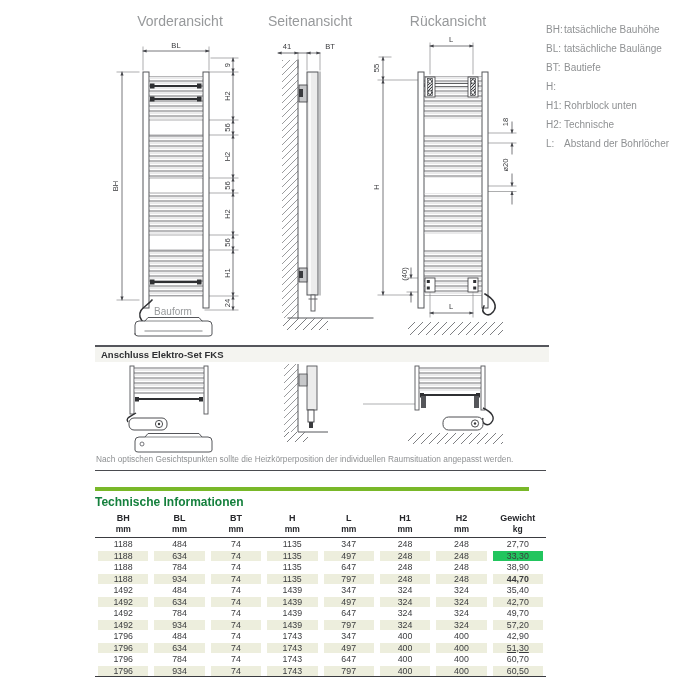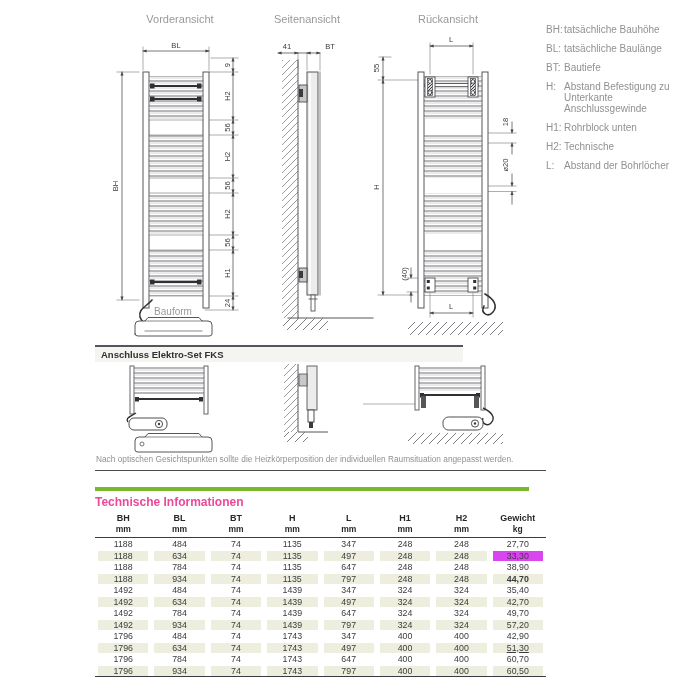--- a/index.html
+++ b/index.html
@@ -6,7 +6,7 @@
   body{width:700px;height:700px;background:#ffffff;position:relative;
        font-family:"Liberation Sans",sans-serif;overflow:hidden;}
   .abs{position:absolute;}
-  .view-title{position:absolute;top:13px;font-size:11px;color:#97999b;text-align:center;}
+  .view-title{position:absolute;top:13px;font-size:14px;color:#97999b;text-align:center;}
   #t-front{left:95px;width:170px;}
   #t-side{left:268px;width:78px;}
   #t-rear{left:375px;width:146px;}

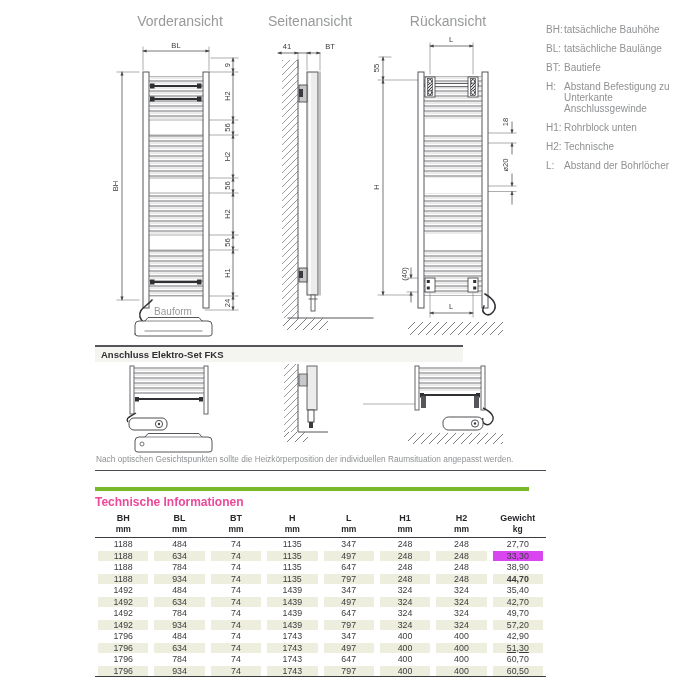--- a/index.html
+++ b/index.html
@@ -322,7 +322,6 @@
   </div>
   <div class="legend-item">
     <span class="legend-key">H:</span>
-    <span class="legend-text">Abstand Befestigung zu Unterkante Anschlussgewinde</span>
   </div>
   <div class="legend-item">
     <span class="legend-key">H1:</span>

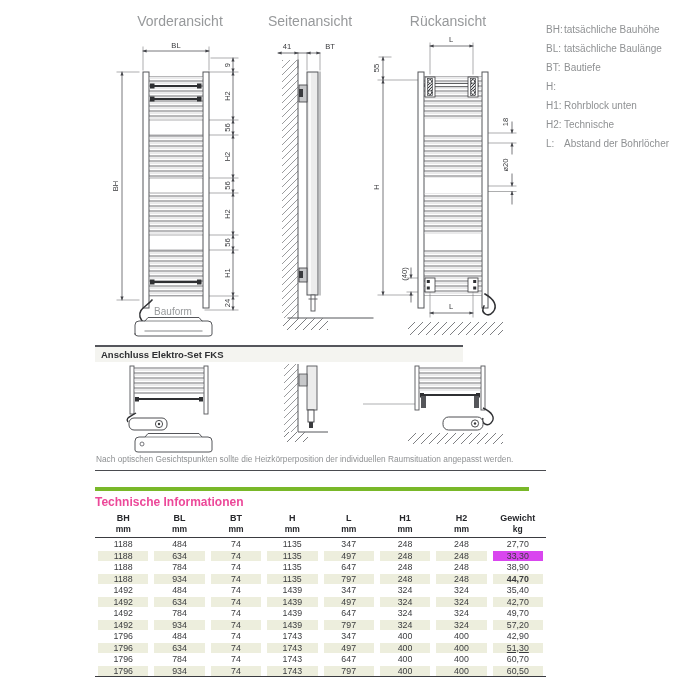--- a/index.html
+++ b/index.html
@@ -16,7 +16,7 @@
   .legend-item{display:flex;margin-bottom:8px;line-height:11px;}
   .legend-key{width:18px;flex:none;}
   .legend-text{width:132px;}
-  .section-bar{position:absolute;left:95px;top:345px;width:368px;height:17px;
+  .section-bar{position:absolute;left:95px;top:345px;width:454px;height:17px;
        background:#f4f4f0;border-top:2px solid #55565c;box-sizing:border-box;}
   .section-bar span{display:block;padding:2px 0 0 6px;font-size:9.5px;font-weight:bold;color:#2f3033;}
   .note{position:absolute;left:96px;top:454px;width:450px;font-size:8.3px;color:#8f9193;}

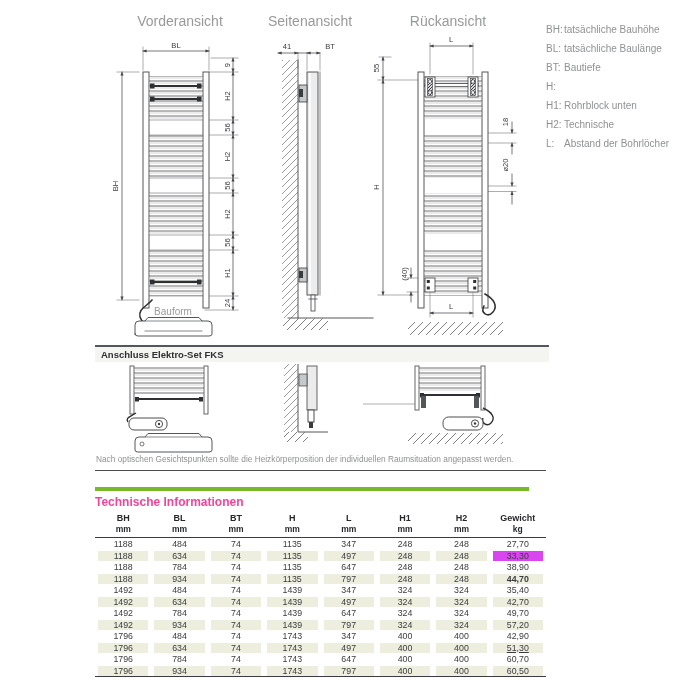--- a/index.html
+++ b/index.html
@@ -22,7 +22,7 @@
   .note{position:absolute;left:96px;top:454px;width:450px;font-size:8.3px;color:#8f9193;}
   .divider{position:absolute;left:95px;top:470px;width:451px;border-top:1.2px solid #4a4b50;}
   .green-bar{position:absolute;left:95px;top:487px;width:434px;height:4px;}
-  .table-title{position:absolute;left:95px;top:495px;font-size:12px;font-weight:bold;color:#ec4899;}
+  .table-title{position:absolute;left:95px;top:495px;font-size:12px;font-weight:bold;color:#15803d;}
   table.tech{position:absolute;left:95px;top:513px;width:451px;border-collapse:collapse;table-layout:fixed;}
   table.tech th{text-align:center;vertical-align:bottom;padding:0 0 3px 0;border-bottom:1.6px solid #3a3b40;}
   .th-lab{font-size:9px;font-weight:bold;color:#27282c;line-height:10px;}

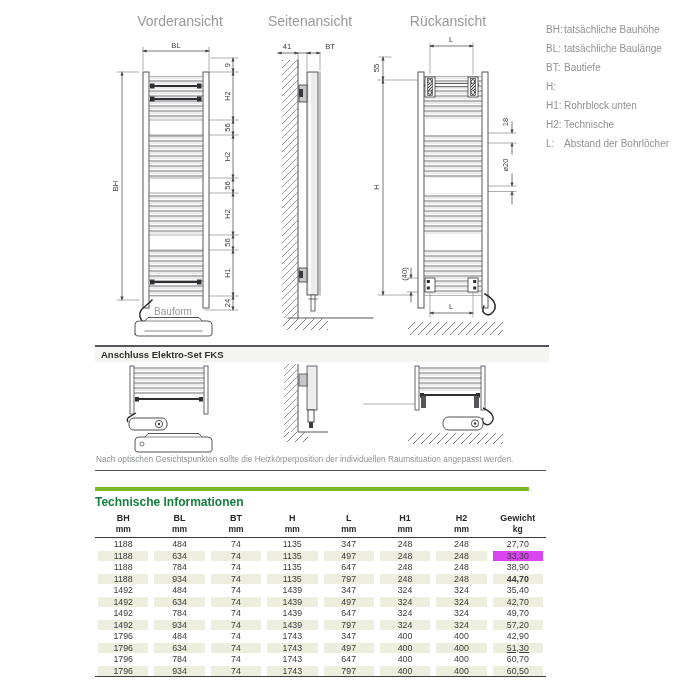--- a/index.html
+++ b/index.html
@@ -427,7 +427,7 @@
           <div class="cb" style="background: rgb(237, 238, 221);">248</div>
         </td>
       <td>
-          <div class="cb" style="background: #d946ef;">33,30</div>
+          <div class="cb" style="background: #22c55e;">33,30</div>
         </td>
     </tr>
     <tr>

